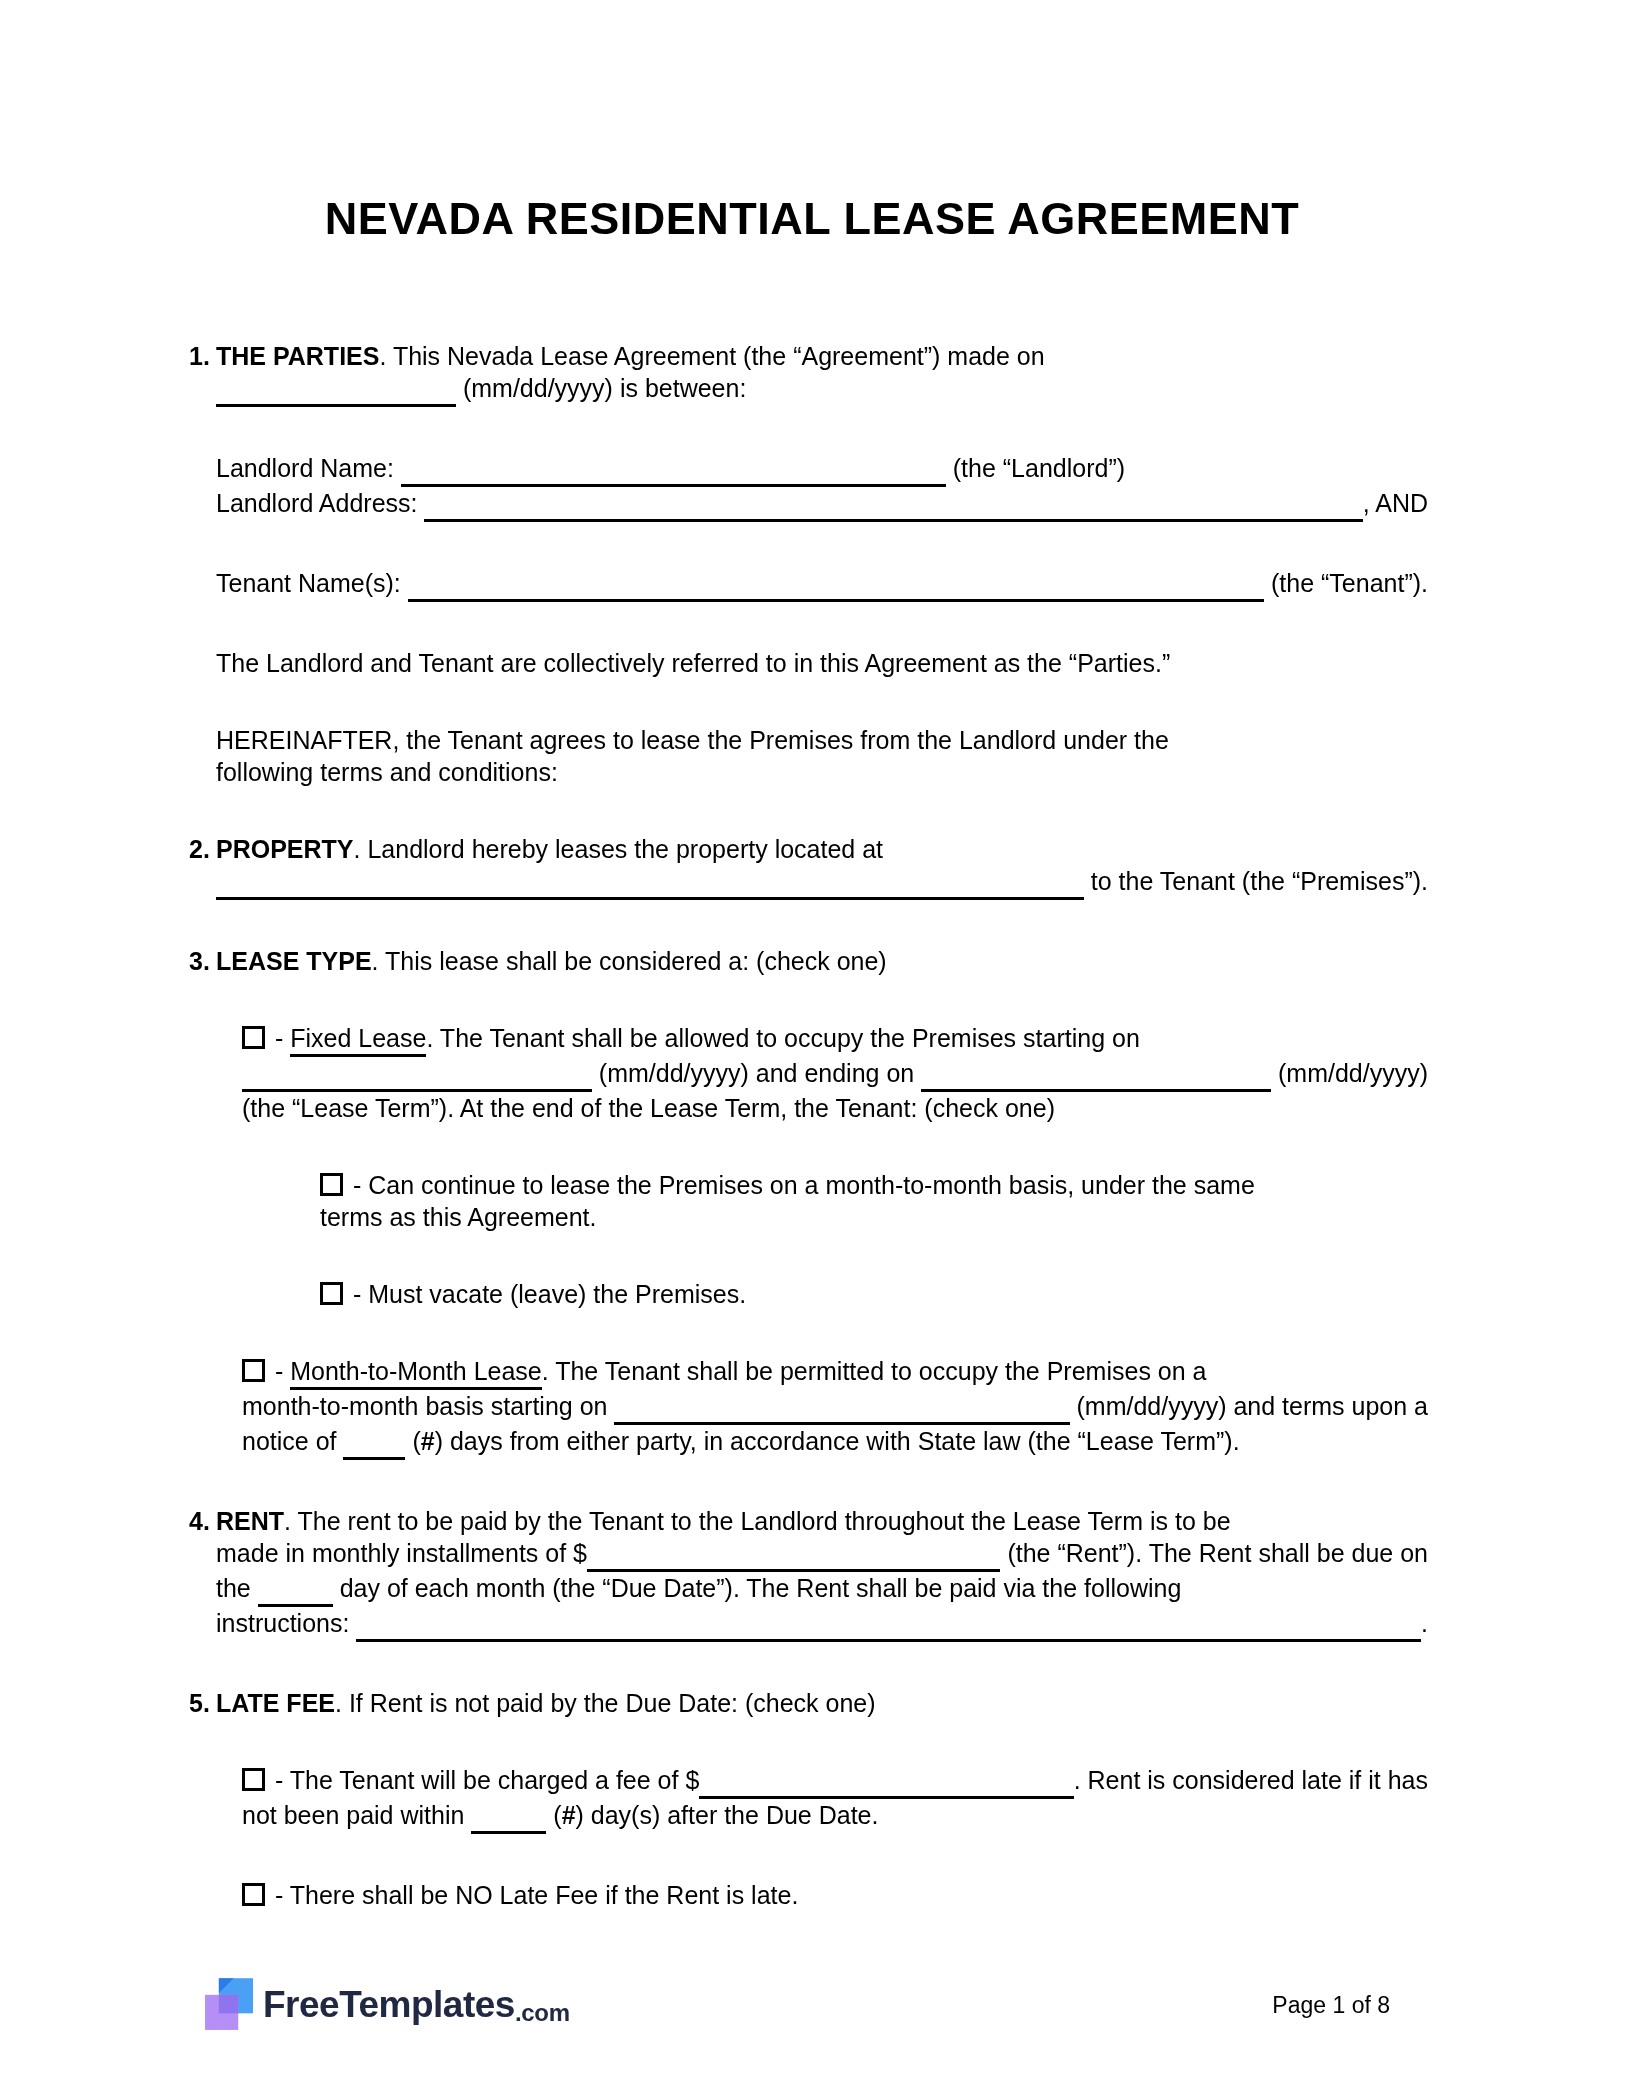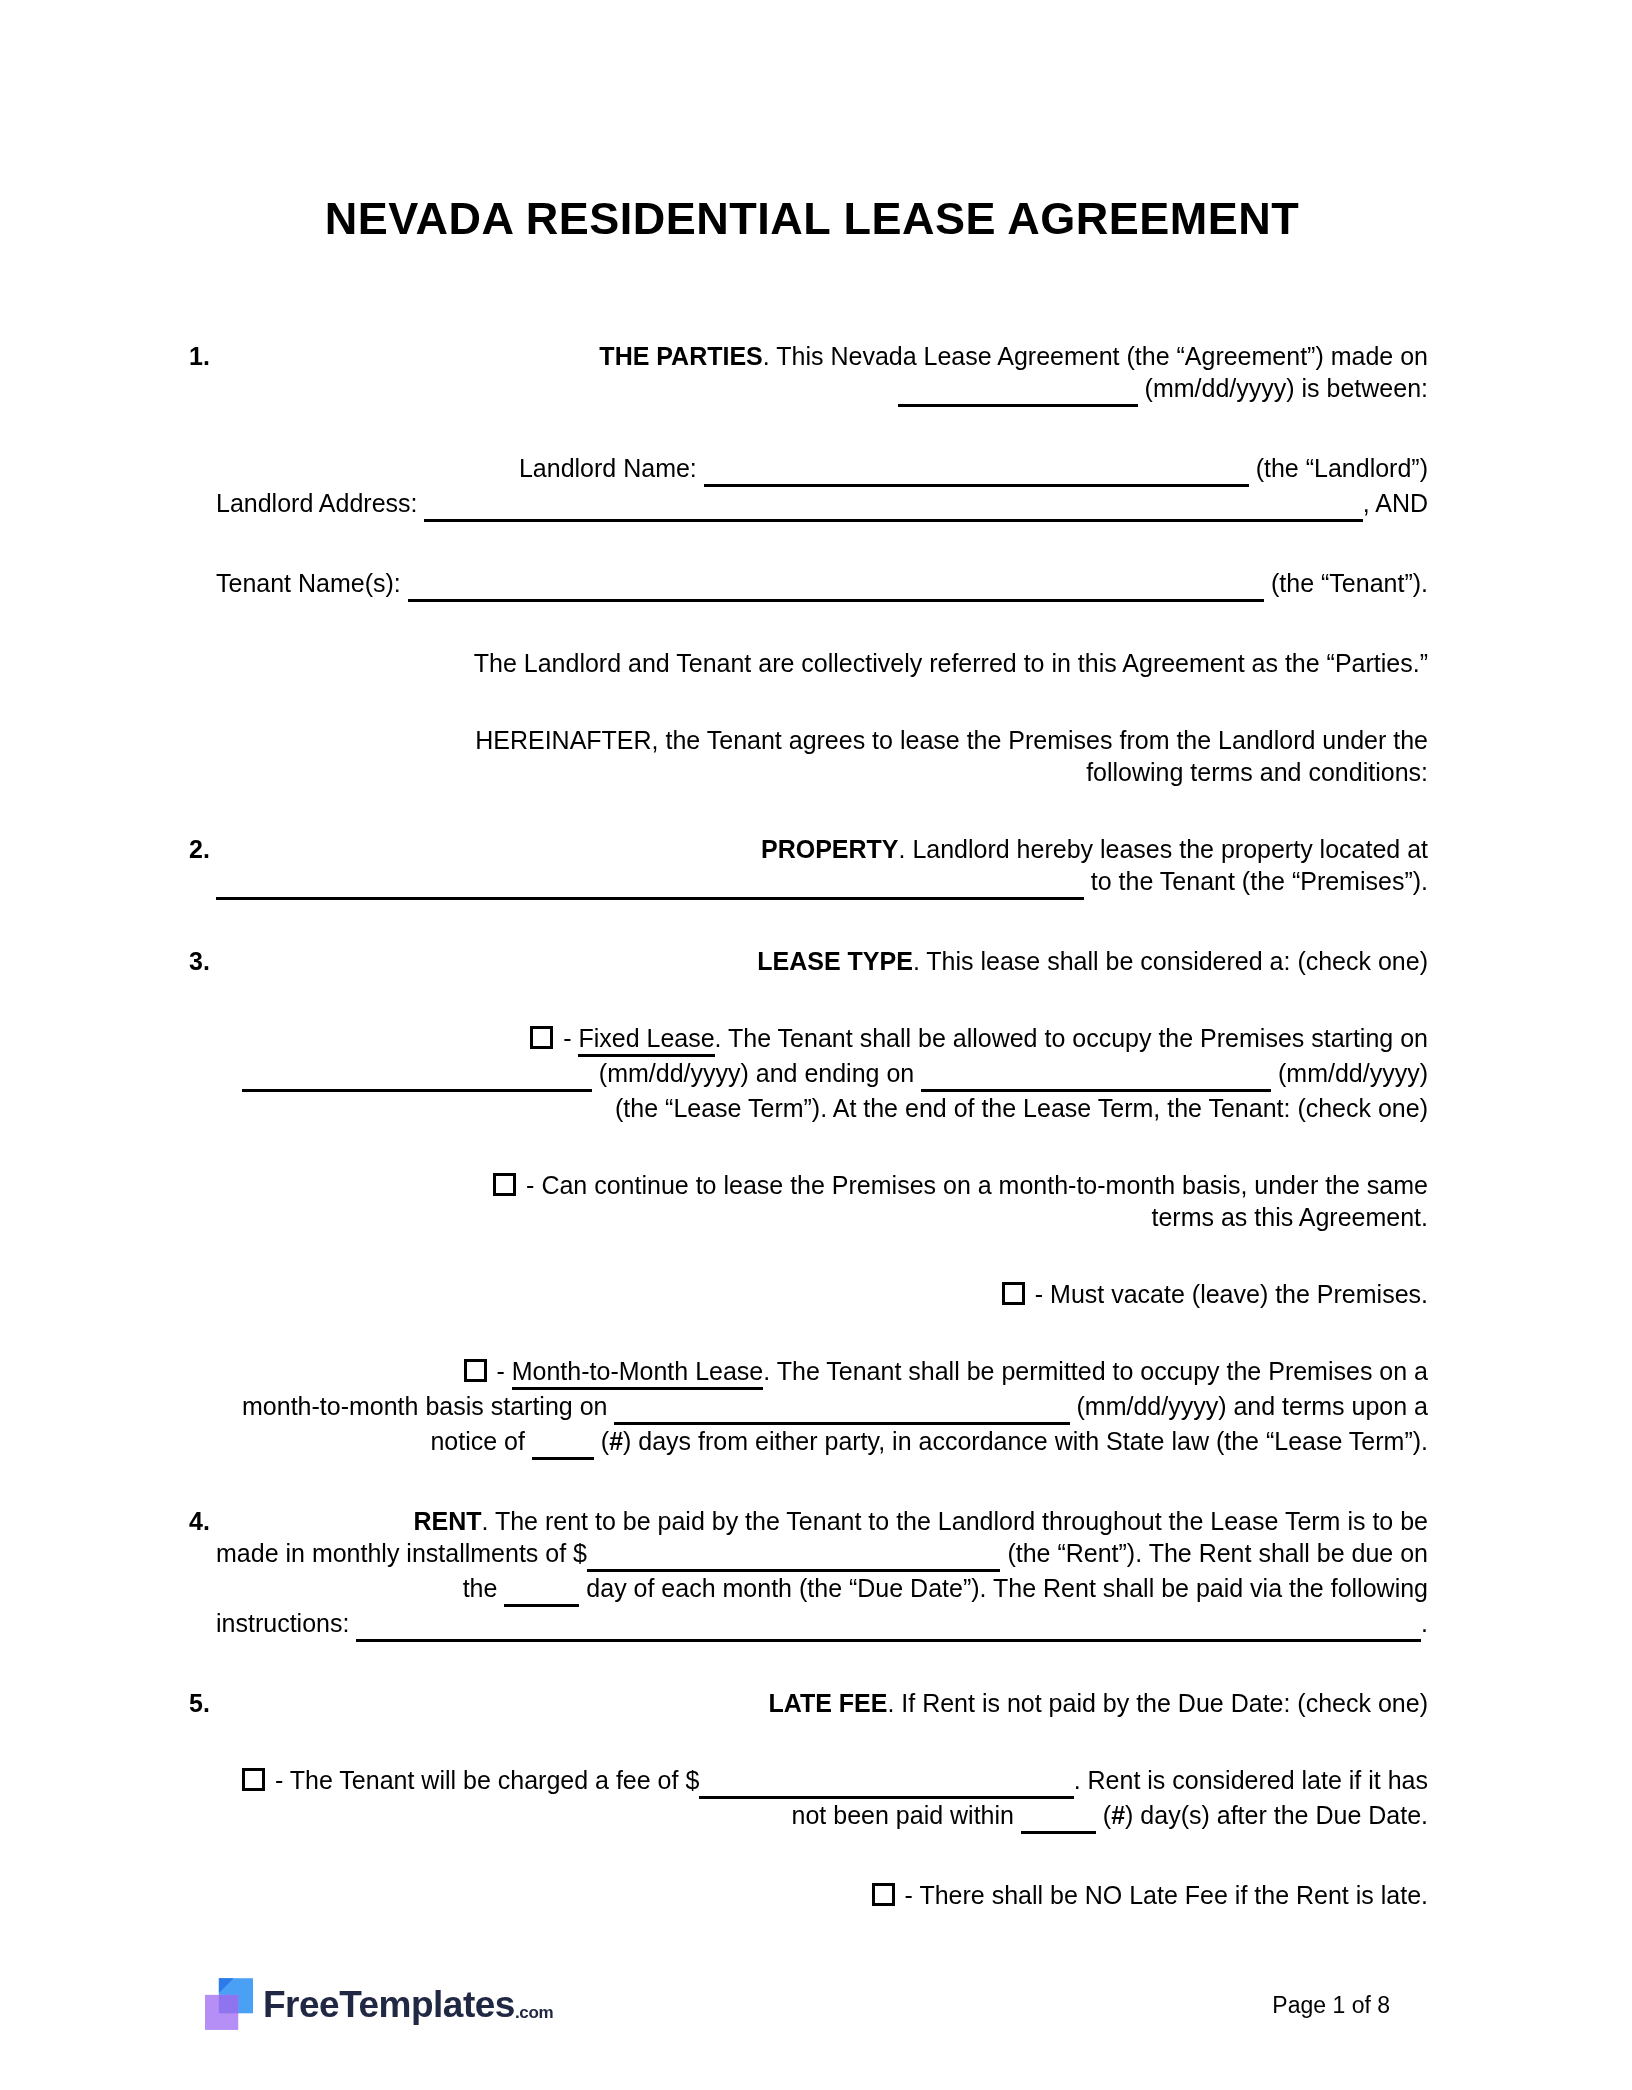--- a/index.html
+++ b/index.html
@@ -47,7 +47,6 @@
     display:flex;
     align-items:baseline;
     white-space:pre;
-    justify-content:flex-end;
   }
   .seg{flex:0 0 auto;}
   .seg.bold{font-weight:bold;}

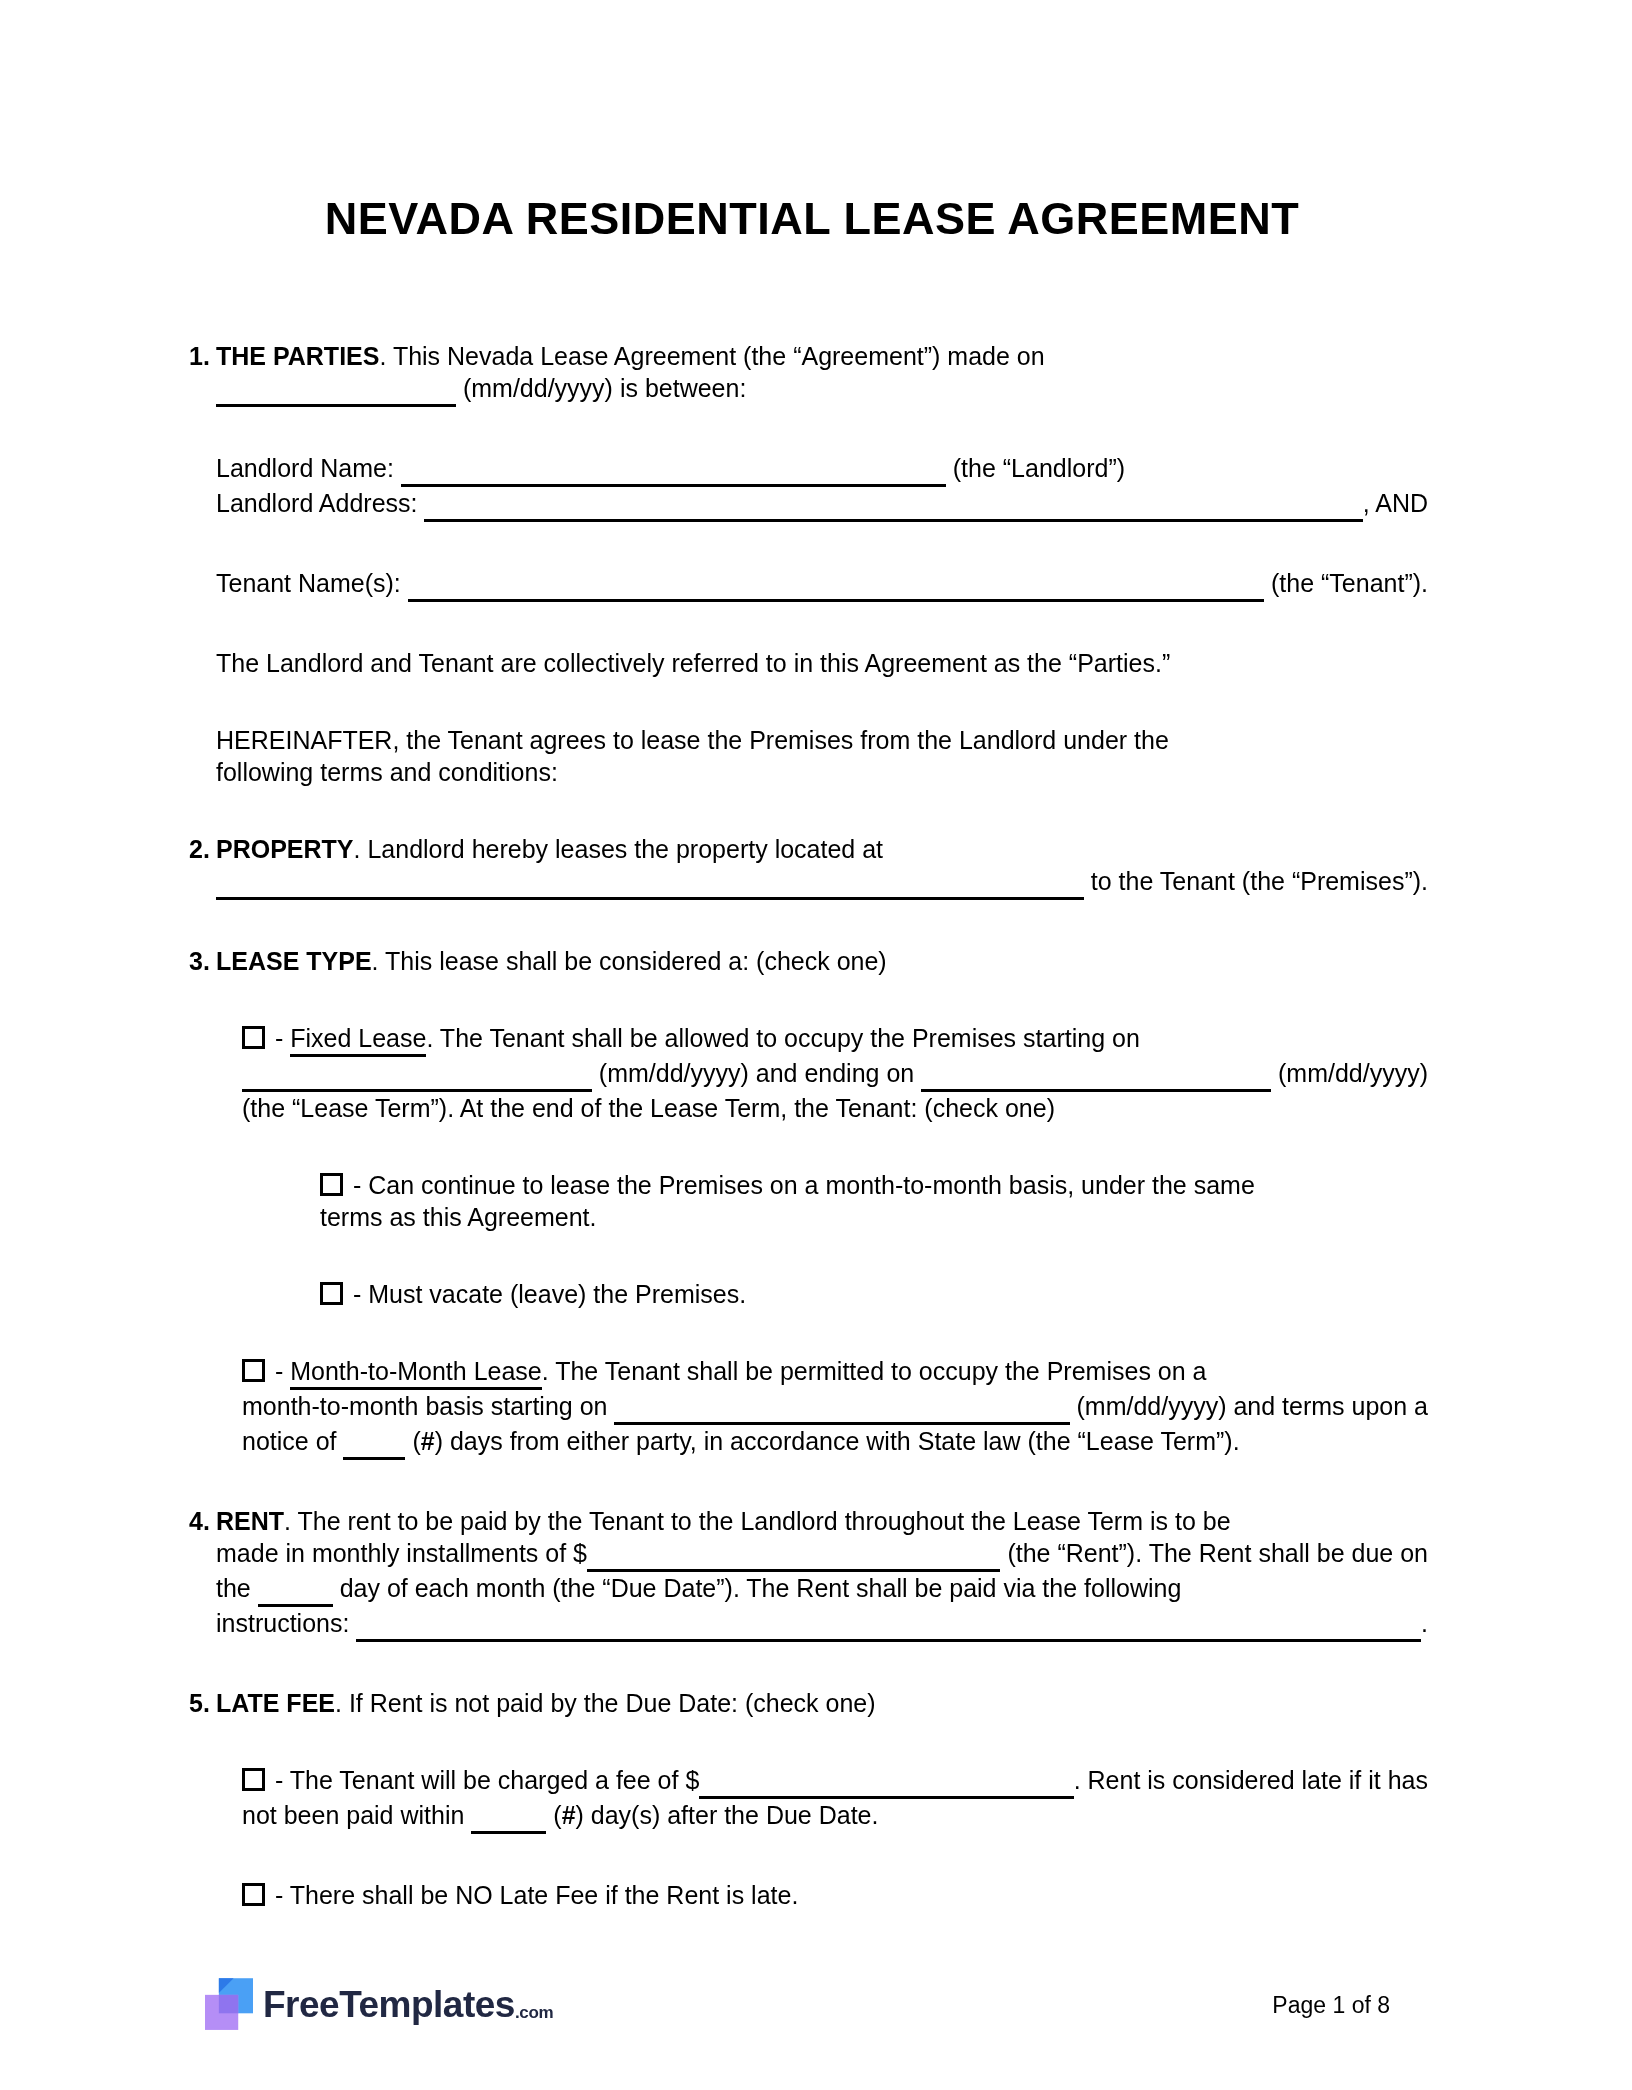--- a/index.html
+++ b/index.html
@@ -88,7 +88,7 @@
     line-height:56px;
   }
   .brand-suffix{
-    font-size:17px;
+    font-size:24px;
     font-weight:bold;
     color:#212843;
     letter-spacing:-0.3px;

